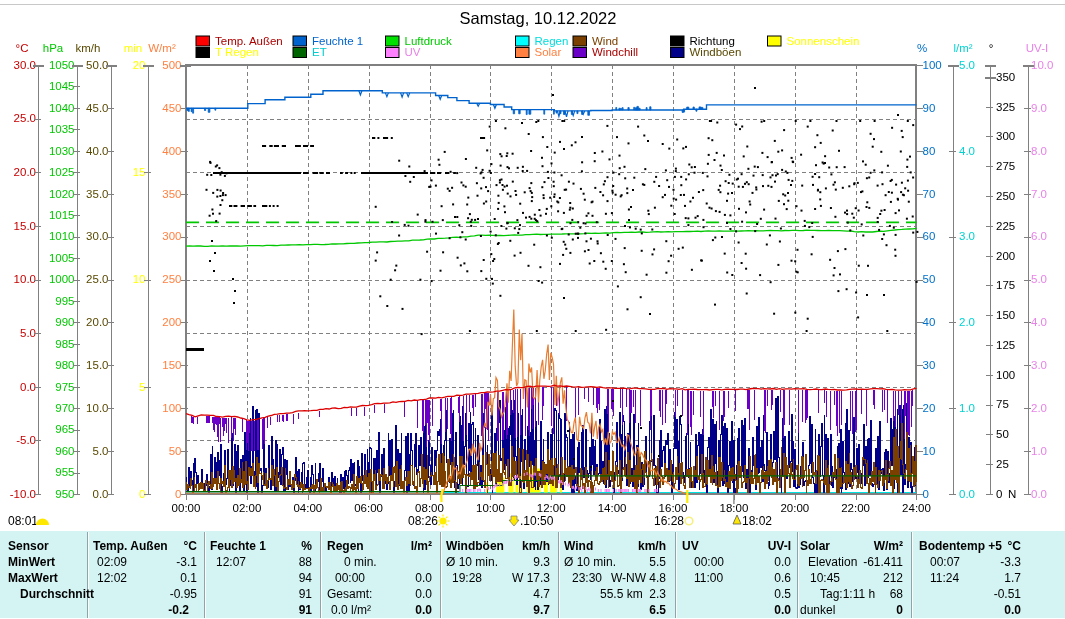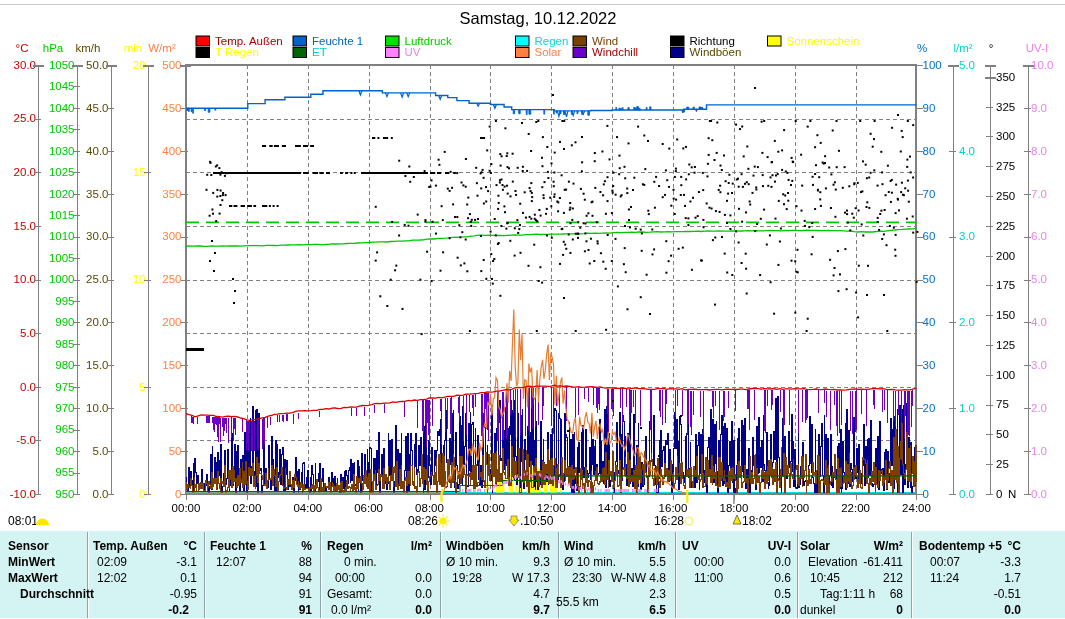--- a/index.html
+++ b/index.html
@@ -1138,7 +1138,7 @@
     <div class="tc" style="left:546px;top:555px;width:120px;text-align:right;">5.5</div>
     <div class="tc" style="left:572px;top:571px;">23:30</div>
     <div class="tc" style="left:546px;top:571px;width:120px;text-align:right;">W-NW 4.8</div>
-    <div class="tc" style="left:556px;top:587px;margin-top:8px;">55.5 km</div>
+    <div class="tc" style="left:600px;top:587px;">55.5 km</div>
     <div class="tc" style="left:546px;top:587px;width:120px;text-align:right;">2.3</div>
     <div class="tc" style="left:546px;top:603px;width:120px;text-align:right;font-weight:bold;">6.5</div>
     <div class="tc" style="left:682px;top:539px;font-weight:bold;">UV</div>

